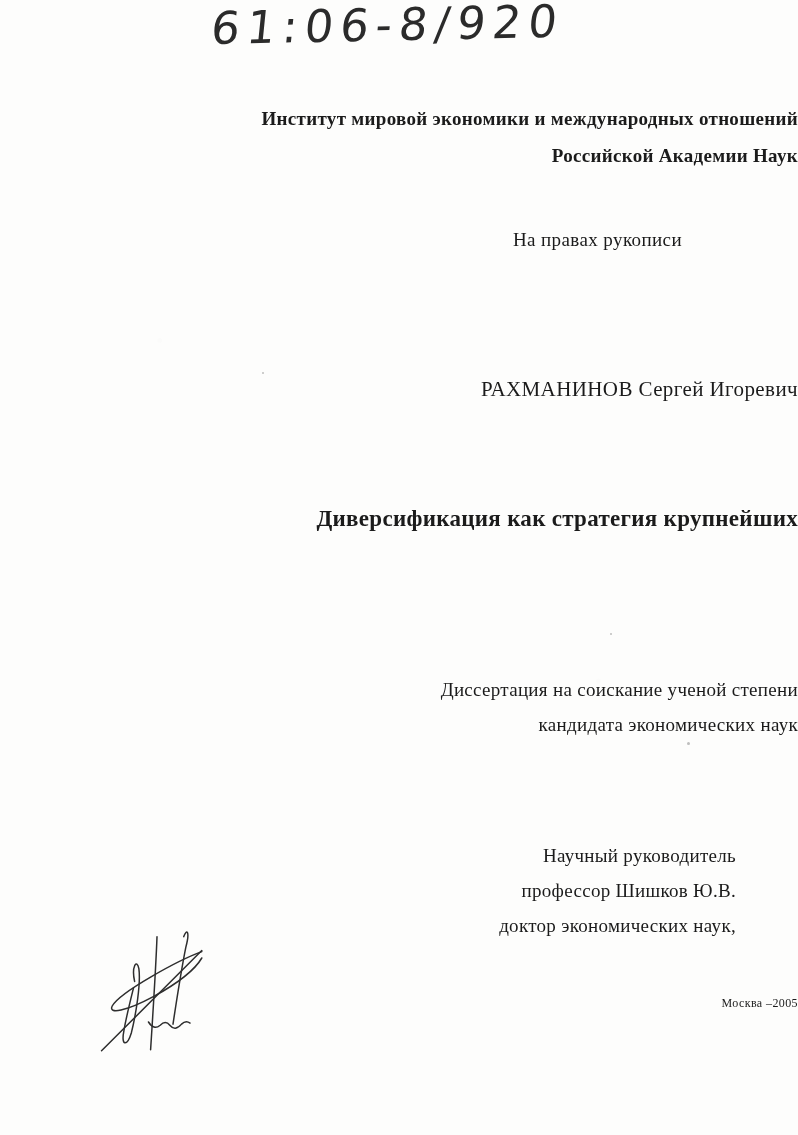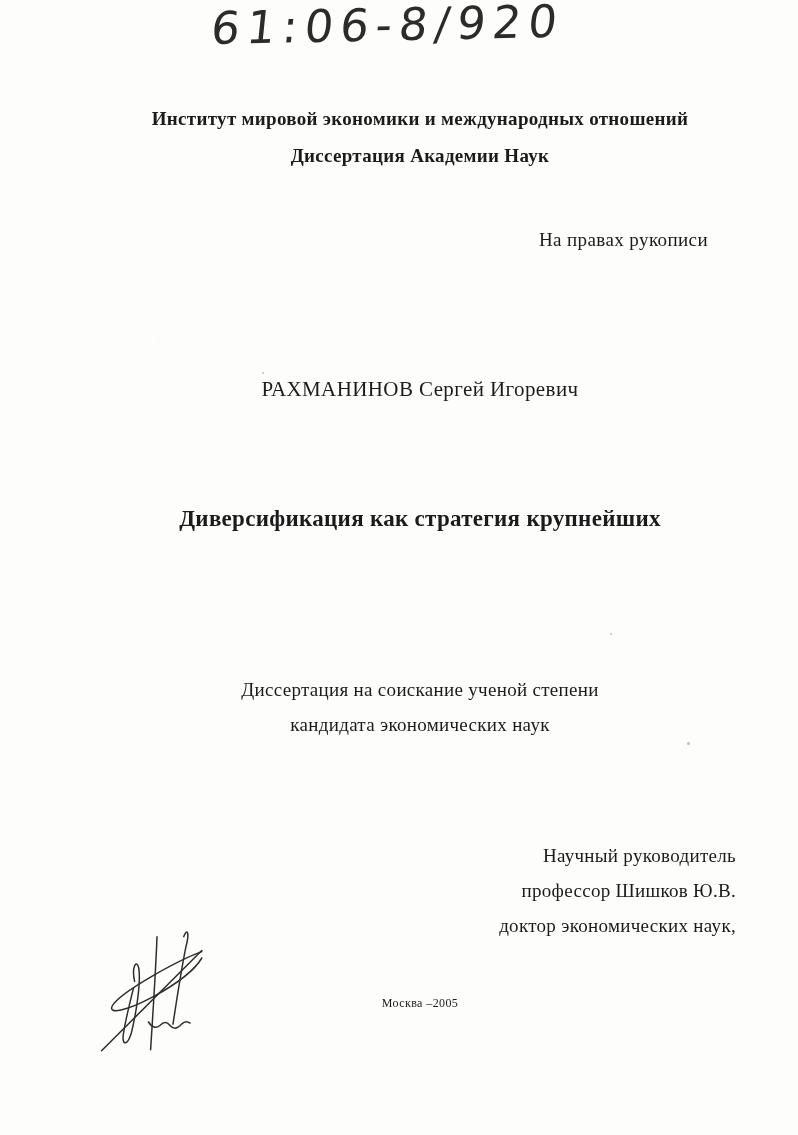--- a/index.html
+++ b/index.html
@@ -24,7 +24,7 @@
     position: absolute;
     left: 42px;
     right: 0;
-    text-align: center;
+    text-align: right;
   }
   .rightblock {
     position: absolute;

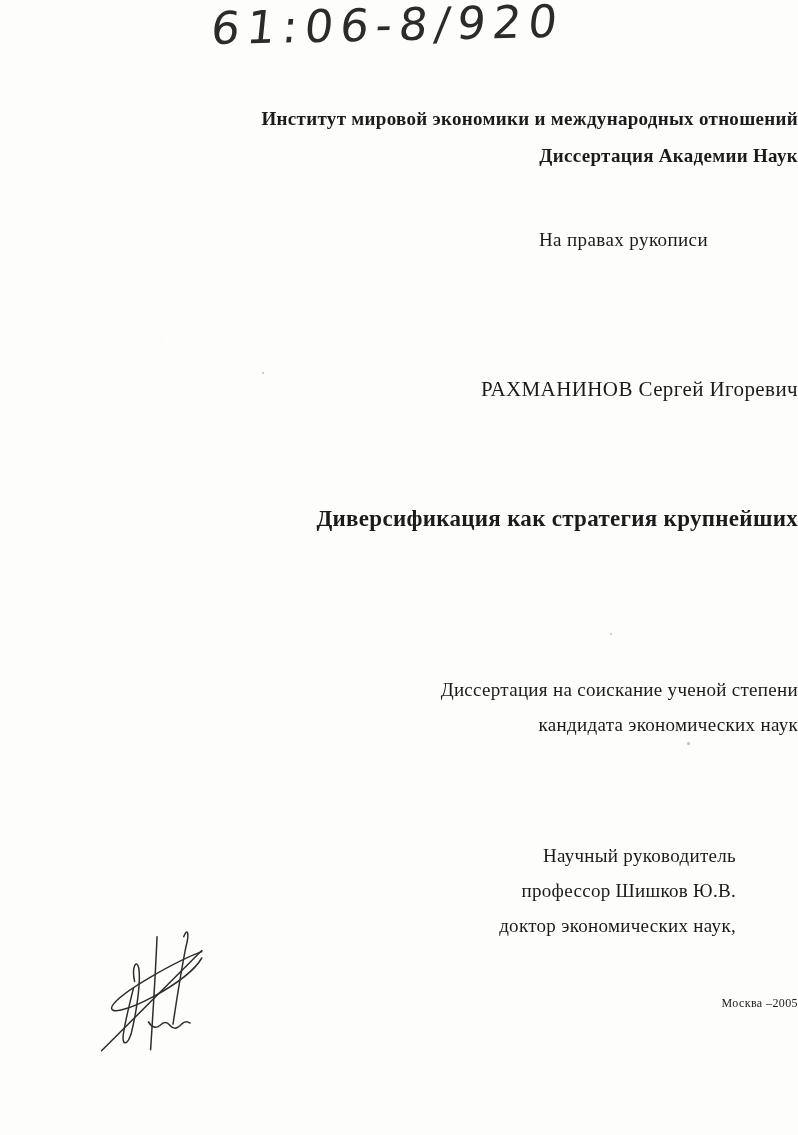--- a/index.html
+++ b/index.html
@@ -113,7 +113,7 @@
 
   <div class="centered institute">
     <div>Институт мировой экономики и международных отношений</div>
-    <div>Диссертация Академии Наук</div>
+    <div>Российской Академии Наук</div>
   </div>
 
   <div class="rightblock manuscript-note">На правах рукописи</div>

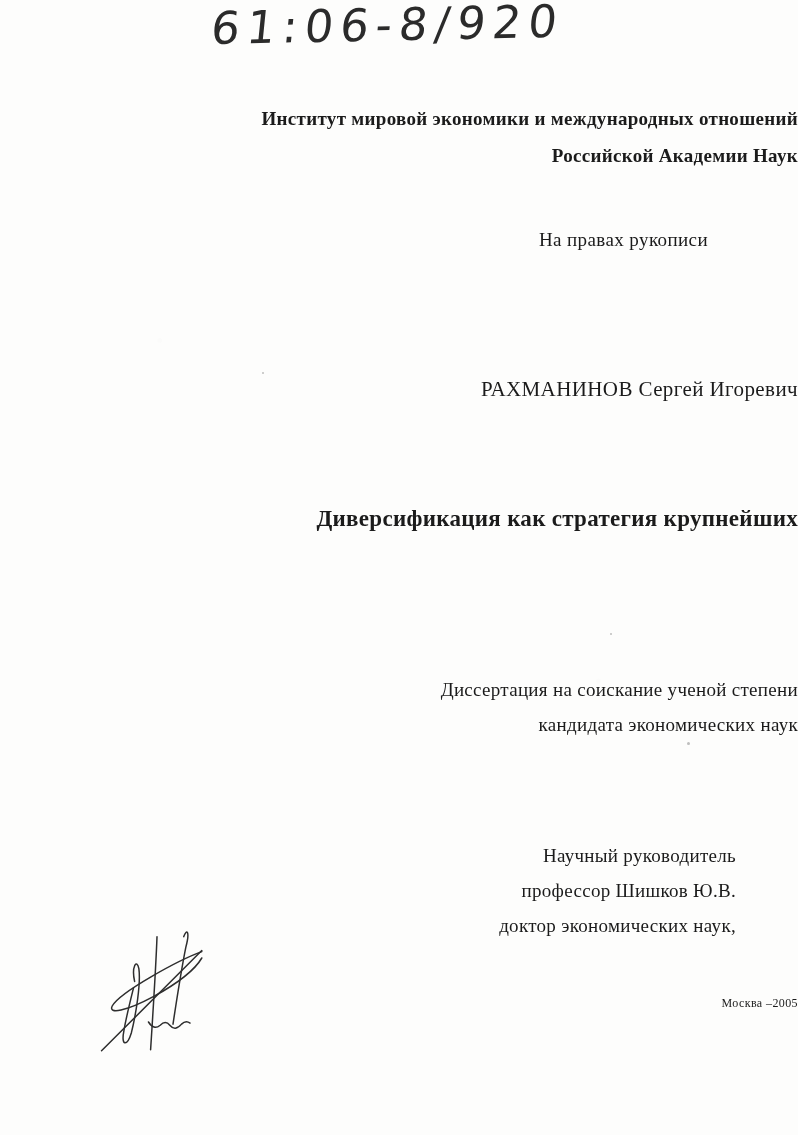--- a/index.html
+++ b/index.html
@@ -52,7 +52,7 @@
   }
   .manuscript-note {
     top: 229px;
-    right: 90px;
+    right: 116px;
     font-size: 19px;
     letter-spacing: 0.4px;
     text-align: center;

